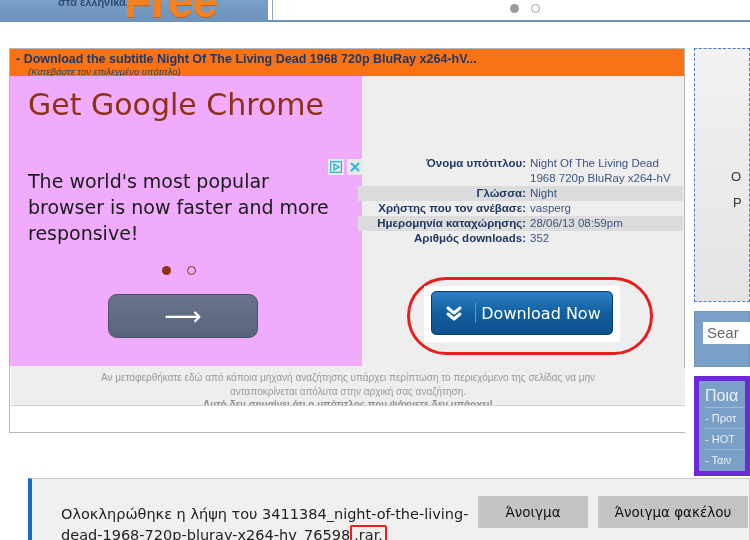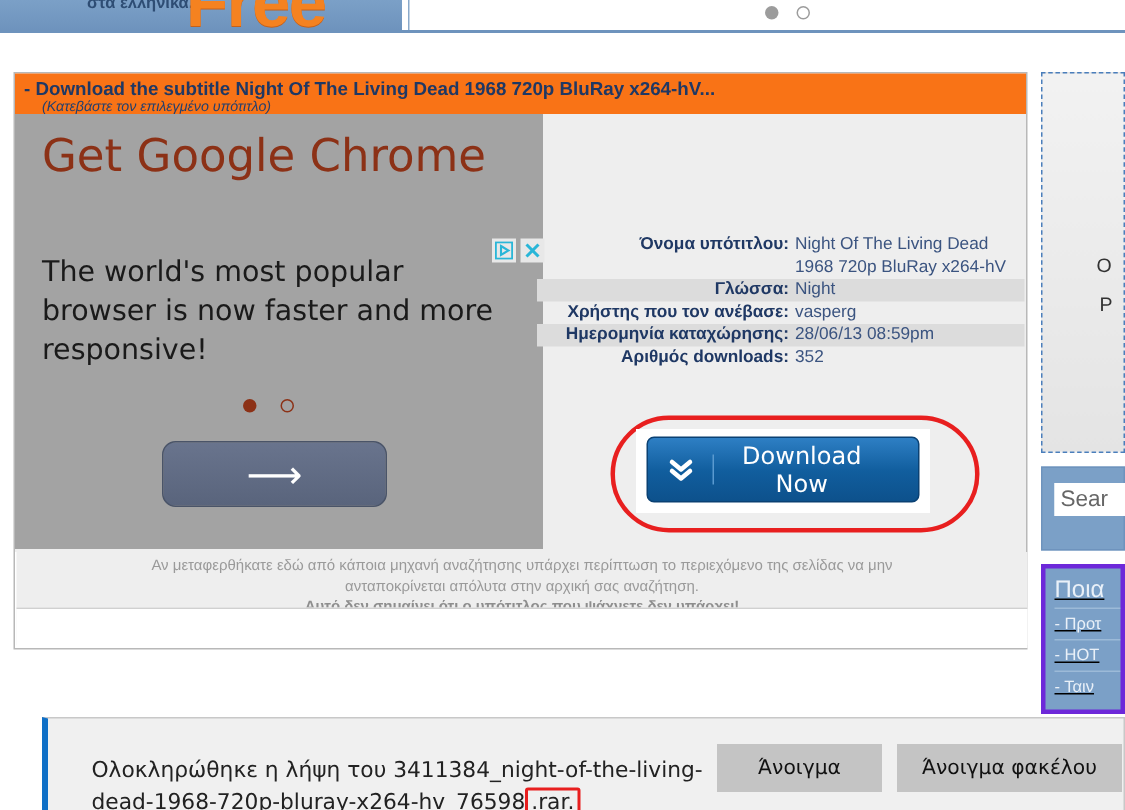--- a/index.html
+++ b/index.html
@@ -76,7 +76,7 @@
   
   .ad-box {
     position: absolute; left: 0; top: 0; width: 352px; height: 290px;
-    background: #a3a3a3;
+    background: #f0abfc;
     padding-left: 44px;
   }
   .ad-title {

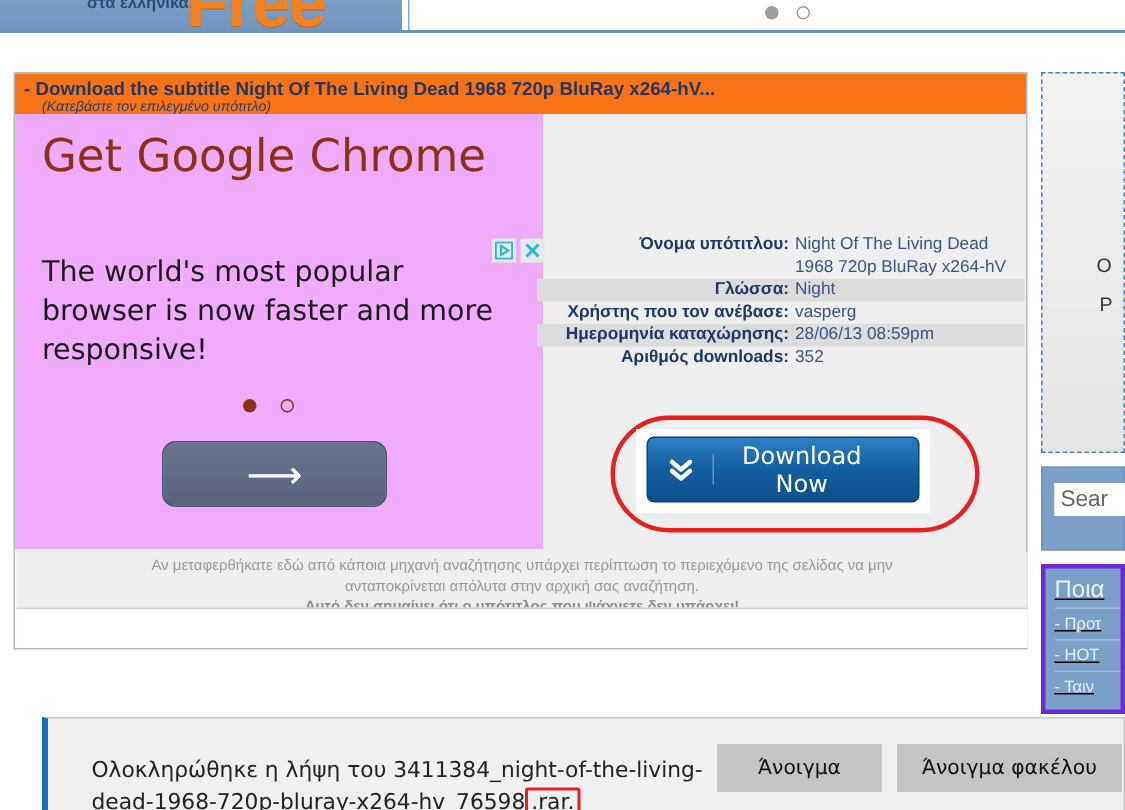--- a/index.html
+++ b/index.html
@@ -151,7 +151,7 @@
   }
   .dl-label {
     flex: 1; text-align: center; color: #ffffff;
-    font-size: 16px; padding-right: 19px;
+    font-size: 16px; padding-right: 6px;
     font-family: "DejaVu Sans", sans-serif;
   }
 

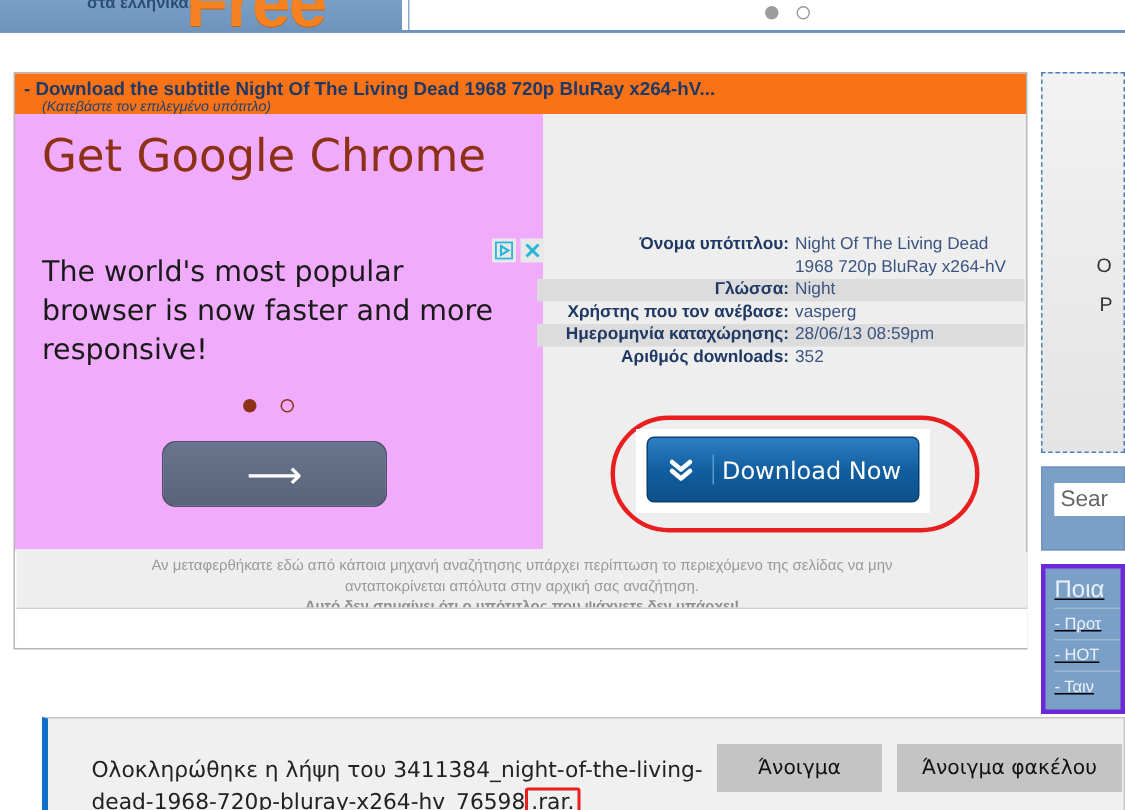--- a/index.html
+++ b/index.html
@@ -201,8 +201,8 @@
   }
   .sb-list {
     margin-top: 9px; width: 56px; height: 100px;
-    background: #7ba0c7; border: 3px solid #6d28d9;
-    padding: 4px 0 0 6px; overflow: hidden; text-decoration: underline;
+    background: #7ba0c7; border: 5px solid #6d28d9;
+    padding: 4px 0 0 6px; overflow: hidden;
   }
   .sb-list-title {
     font-size: 16px; color: #e9f0f8; white-space: nowrap;

